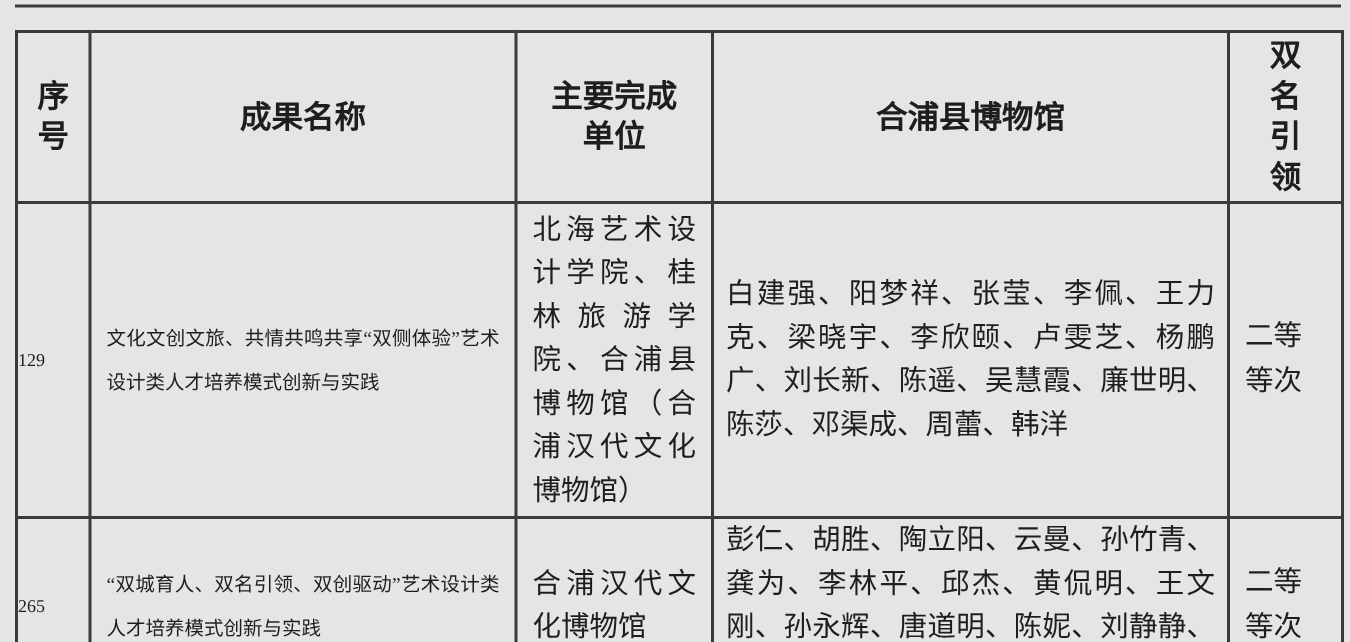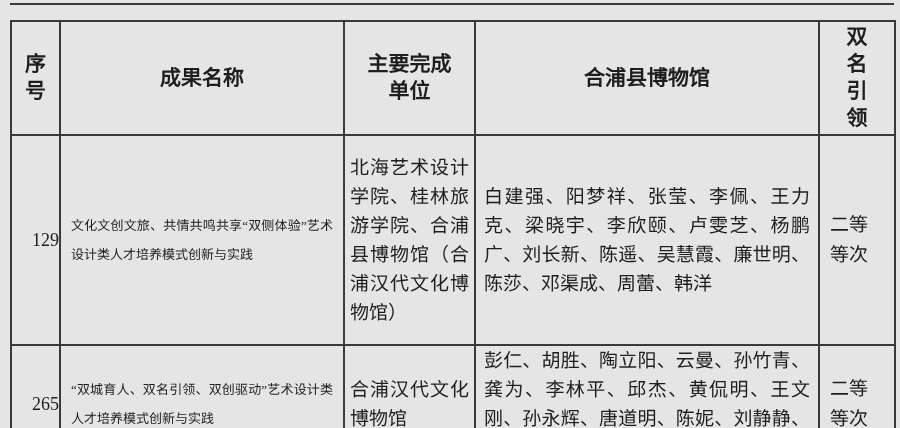--- a/index.html
+++ b/index.html
@@ -59,7 +59,7 @@
     text-align: justify;
   }
   td.c-unit {
-    padding: 0 5px;
+    padding: 0 10px;
     text-align: justify;
   }
   td.c-people {

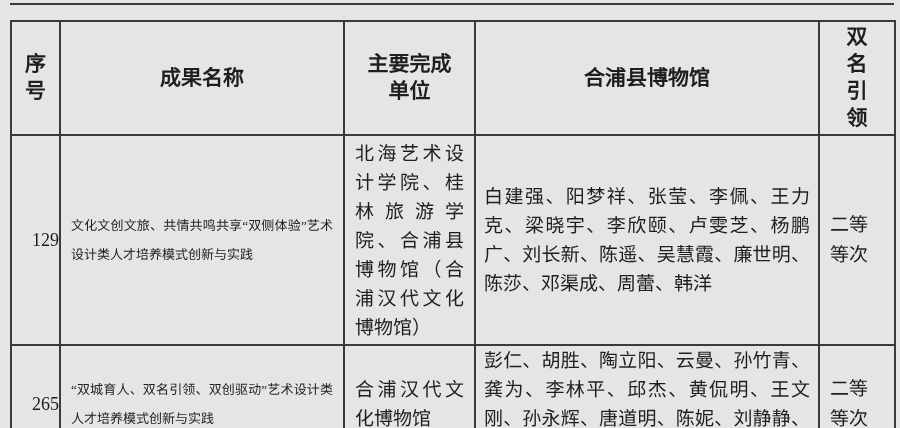--- a/index.html
+++ b/index.html
@@ -50,8 +50,8 @@
   th.h-name, th.h-people { padding: 2px 8px; margin-top: 32px; }
   td { font-size: 19px; line-height: 29px; }
   td.c-index {
-    text-align: right;
-    font-size: 18px;
+    text-align: left;
+    font-size: 12px;
   }
   td.c-name {
     padding: 0 10px;

